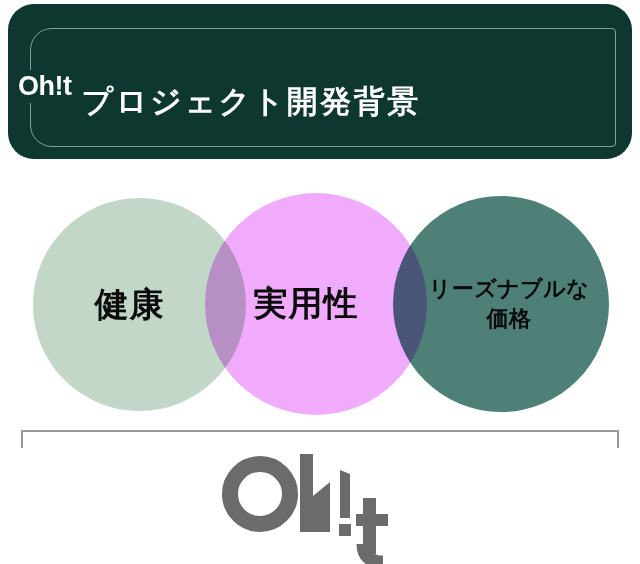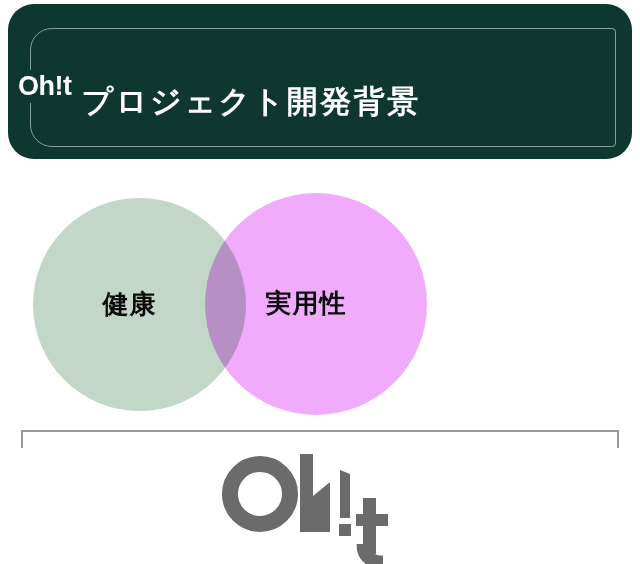--- a/index.html
+++ b/index.html
@@ -115,7 +115,7 @@
     background: #4e8078;
   }
   .circle-label {
-    font-size: 26px;
+    font-size: 34px;
     font-weight: bold;
     color: #0b0b0b;
     line-height: 1.35;

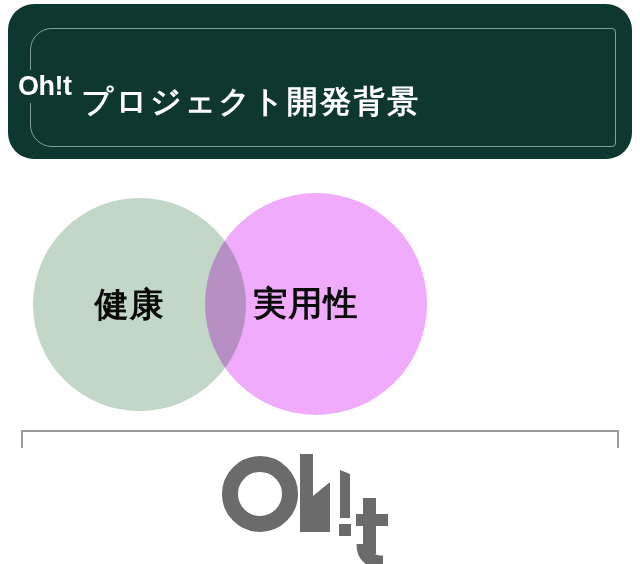--- a/index.html
+++ b/index.html
@@ -181,6 +181,12 @@
     <span class="circle-label">実用性</span>
   </div>
 
+  <div class="venn-circle circle-price">
+    <span class="circle-label">
+      <span>リーズナブルな</span><br>
+      <span>価格</span>
+    </span>
+  </div>
 
 </div>
 

